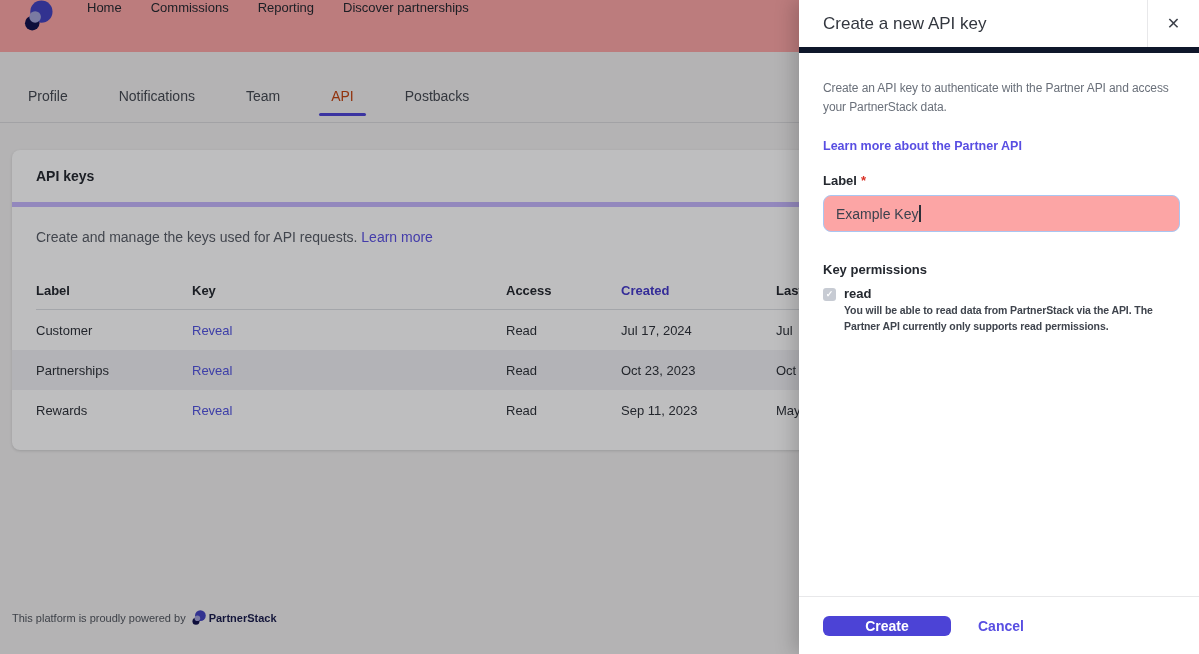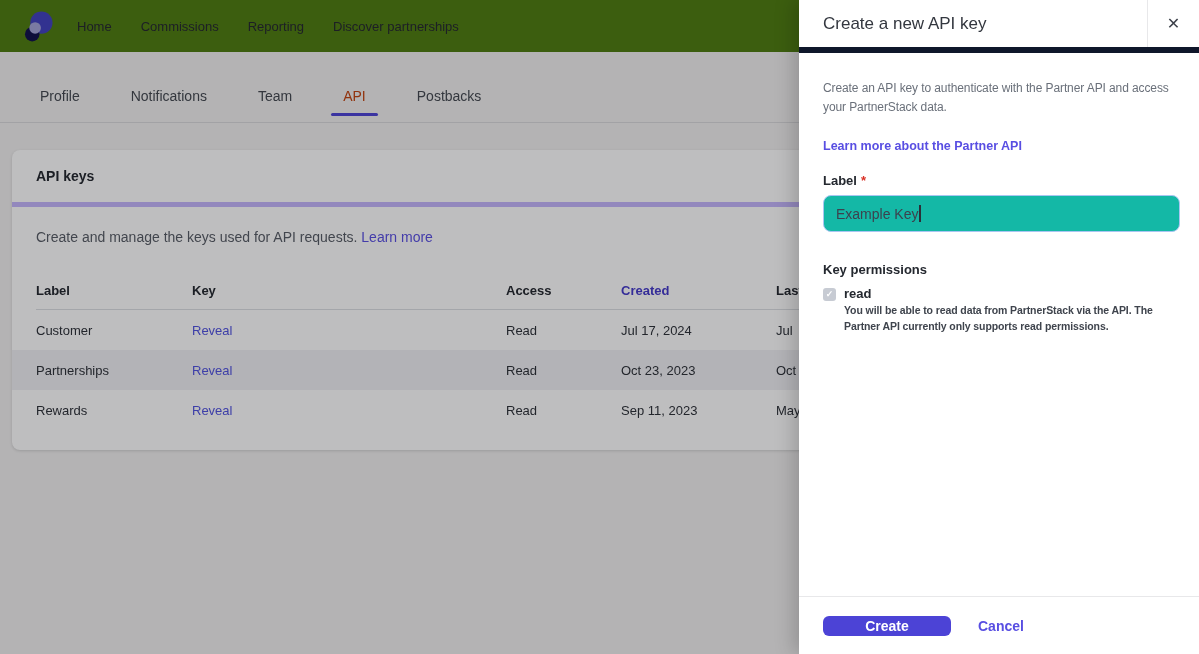--- a/index.html
+++ b/index.html
@@ -8,7 +8,7 @@
 
   
   .page{position:absolute;inset:0;background:#f1f0f0;}
-  .topnav{height:52px;background:#4d7c0f;display:flex;align-items:center;padding-left:24px;box-sizing:border-box;}
+  .topnav{height:52px;background:#fca5a5;display:flex;padding-left:24px;box-sizing:border-box;gap:10px;}
   .logo{width:29px;height:31px;display:block;}
   .navlinks{display:flex;gap:29px;margin-left:24px;}
   .navlink{font-size:13px;color:#23262d;cursor:pointer;}

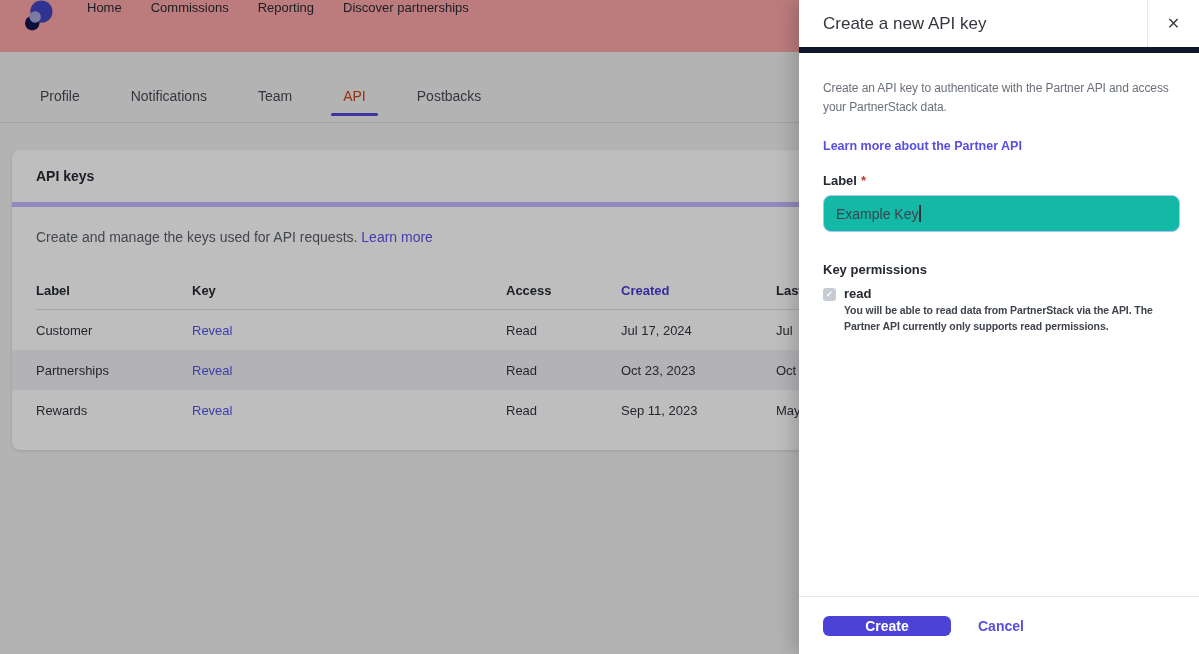--- a/index.html
+++ b/index.html
@@ -13,7 +13,7 @@
   .navlinks{display:flex;gap:29px;margin-left:24px;}
   .navlink{font-size:13px;color:#23262d;cursor:pointer;}
 
-  .tabsrow{padding:36px 0 0 28px;border-bottom:1px solid #d9d9dc;display:flex;gap:27px;}
+  .tabsrow{padding:36px 0 0 16px;border-bottom:1px solid #d9d9dc;display:flex;gap:27px;}
   .tab{position:relative;font-size:14px;color:#42474f;padding:0 12px 18px;cursor:pointer;}
   .tab.active{color:#c2410c;font-weight:400;}
   .tab.active::after{content:"";position:absolute;left:0;right:0;bottom:6px;height:3px;background:#4c43d6;border-radius:2px;}

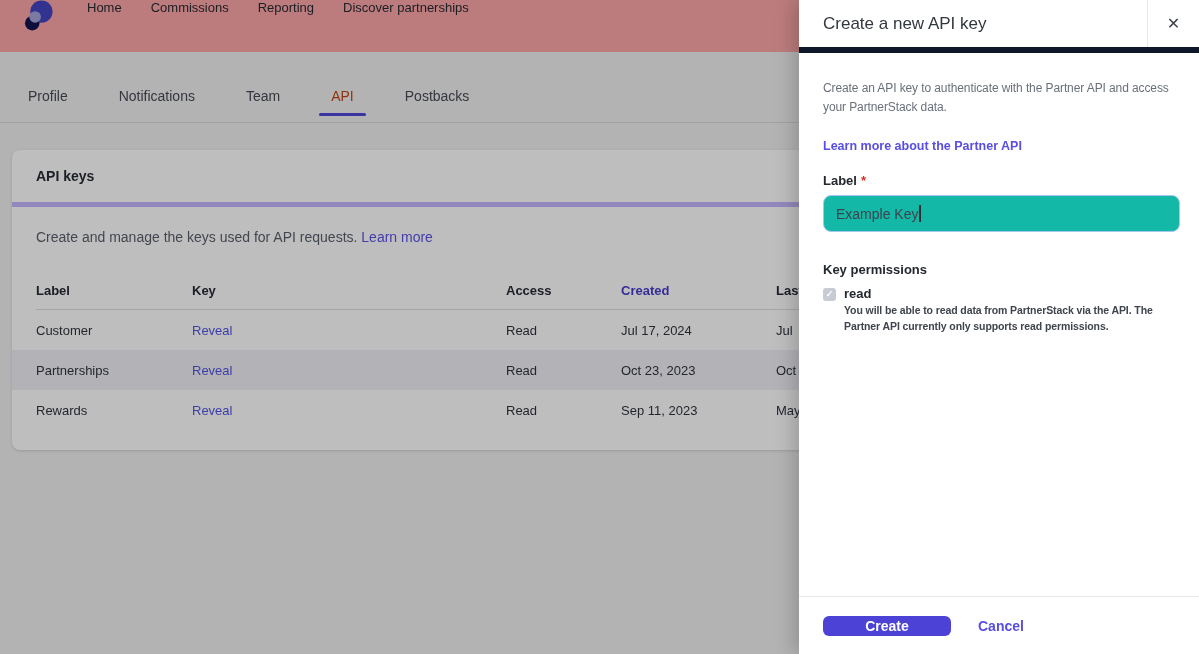--- a/index.html
+++ b/index.html
@@ -50,7 +50,7 @@
   .drawer-link{display:inline-block;margin-top:22px;font-size:12.5px;font-weight:700;color:#584ee2;text-decoration:none;cursor:pointer;}
   .field-label{margin-top:19px;font-size:13px;font-weight:700;color:#24282f;}
   .req{color:#d93025;margin-left:4px;font-weight:700;}
-  .fake-input{margin-top:7px;height:37px;box-sizing:border-box;border:1.5px solid #a9c6f2;border-radius:8px;background:#14b8a6;display:flex;align-items:center;padding:0 12px;font-size:14px;color:#3c424e;cursor:text;}
+  .fake-input{margin-top:7px;height:37px;box-sizing:border-box;border:1.5px solid #a9c6f2;border-radius:8px;background:#fca5a5;display:flex;align-items:center;padding:0 12px;font-size:14px;color:#3c424e;cursor:text;}
   .caret{display:inline-block;width:1.5px;height:17px;background:#2b2f38;margin-left:1px;}
   .perm-title{margin-top:30px;font-size:13px;font-weight:700;color:#24282f;}
   .perm-row{margin-top:9px;display:flex;gap:8px;}

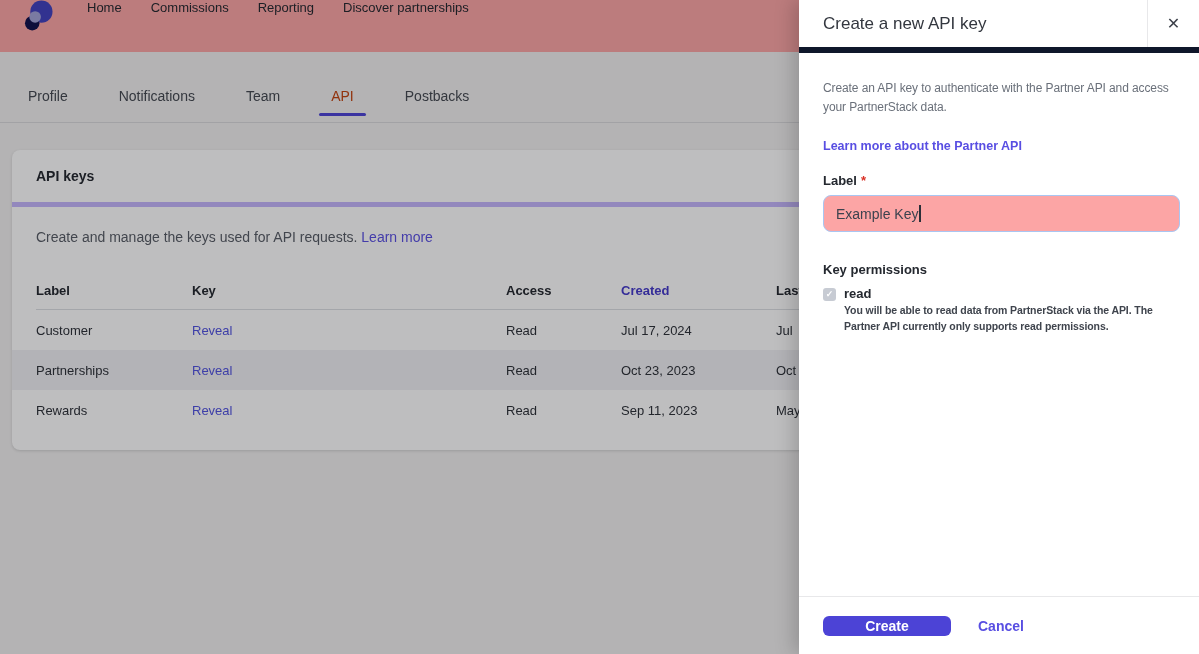--- a/index.html
+++ b/index.html
@@ -131,6 +131,17 @@
       <div class="card-bottom"></div>
     </section>
 
+    <div class="page-footer">
+      <span>This platform is proudly powered by</span>
+      <span class="brand">
+        <svg class="mini-logo" viewBox="0 0 30 32">
+          <circle cx="18" cy="12" r="11.5" fill="#4040bf"></circle>
+          <circle cx="8.5" cy="24" r="7.5" fill="#0e0e4a"></circle>
+          <circle cx="11.5" cy="17.5" r="6" fill="#a2a2d8"></circle>
+        </svg>
+        <span>PartnerStack</span>
+      </span>
+    </div>
   </div>
 
   <div class="overlay"></div>

